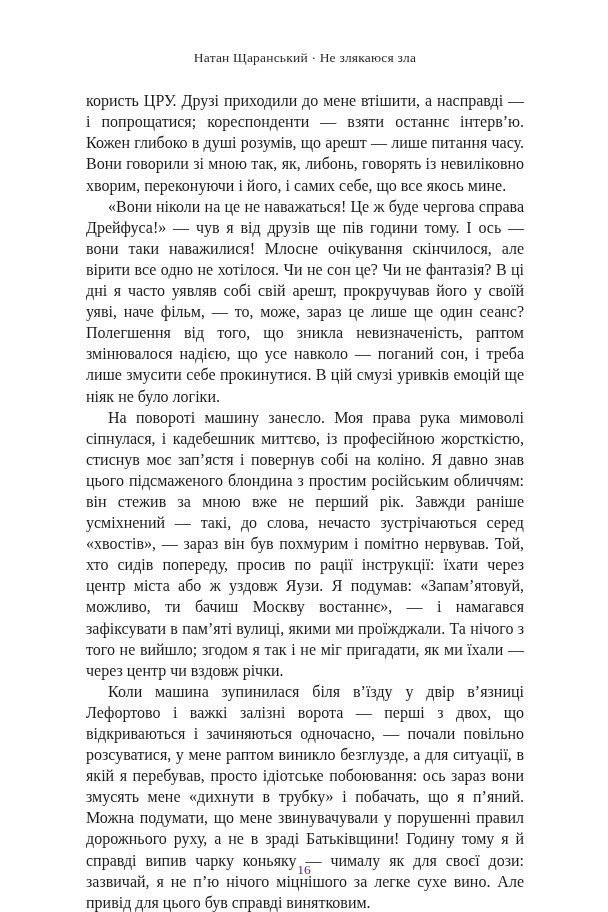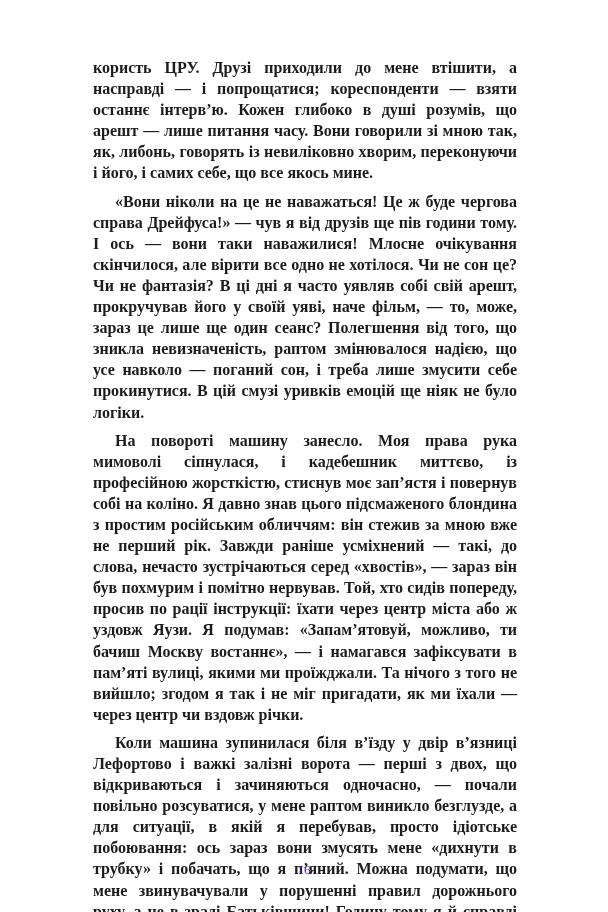--- a/index.html
+++ b/index.html
@@ -56,6 +56,7 @@
 <body>
 
 <div class="page">
+  <div class="running-header">Натан Щаранський · Не злякаюся зла</div>
 
   <div class="body-text">
     <p class="no-indent">користь ЦРУ. Друзі приходили до мене втішити, а насправді — і попрощатися; кореспонденти — взяти останнє інтерв’ю. Кожен глибоко в душі розумів, що арешт — лише питання часу. Вони говорили зі мною так, як, либонь, говорять із невиліковно хворим, переконуючи і його, і самих себе, що все якось мине.</p>

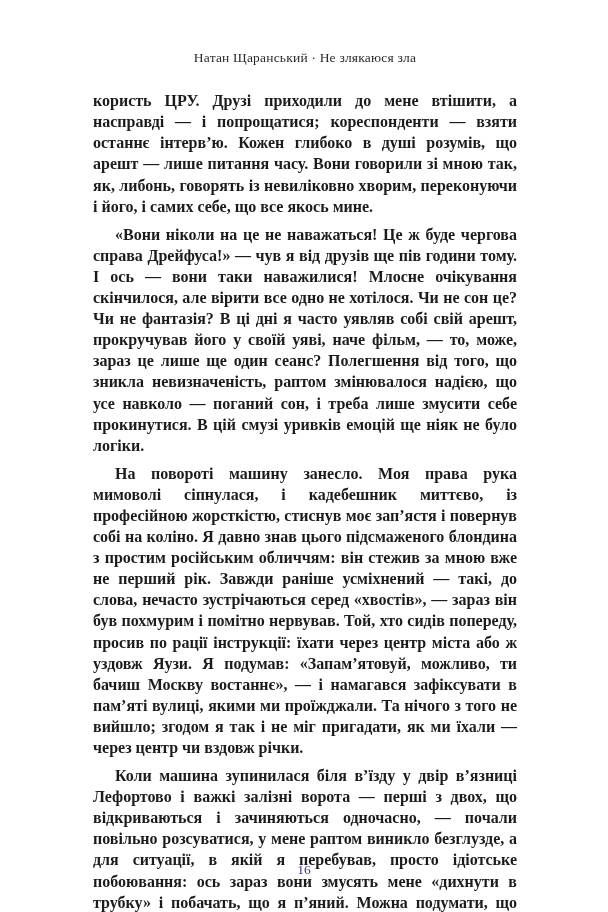--- a/index.html
+++ b/index.html
@@ -34,10 +34,9 @@
     -webkit-hyphens: auto;
   }
   .body-text p {
-    margin: 7px;
+    margin: 0;
     padding: 0;
     text-indent: 22px;
-    font-weight: bold;
   }
   .body-text p.no-indent {
     text-indent: 0;

